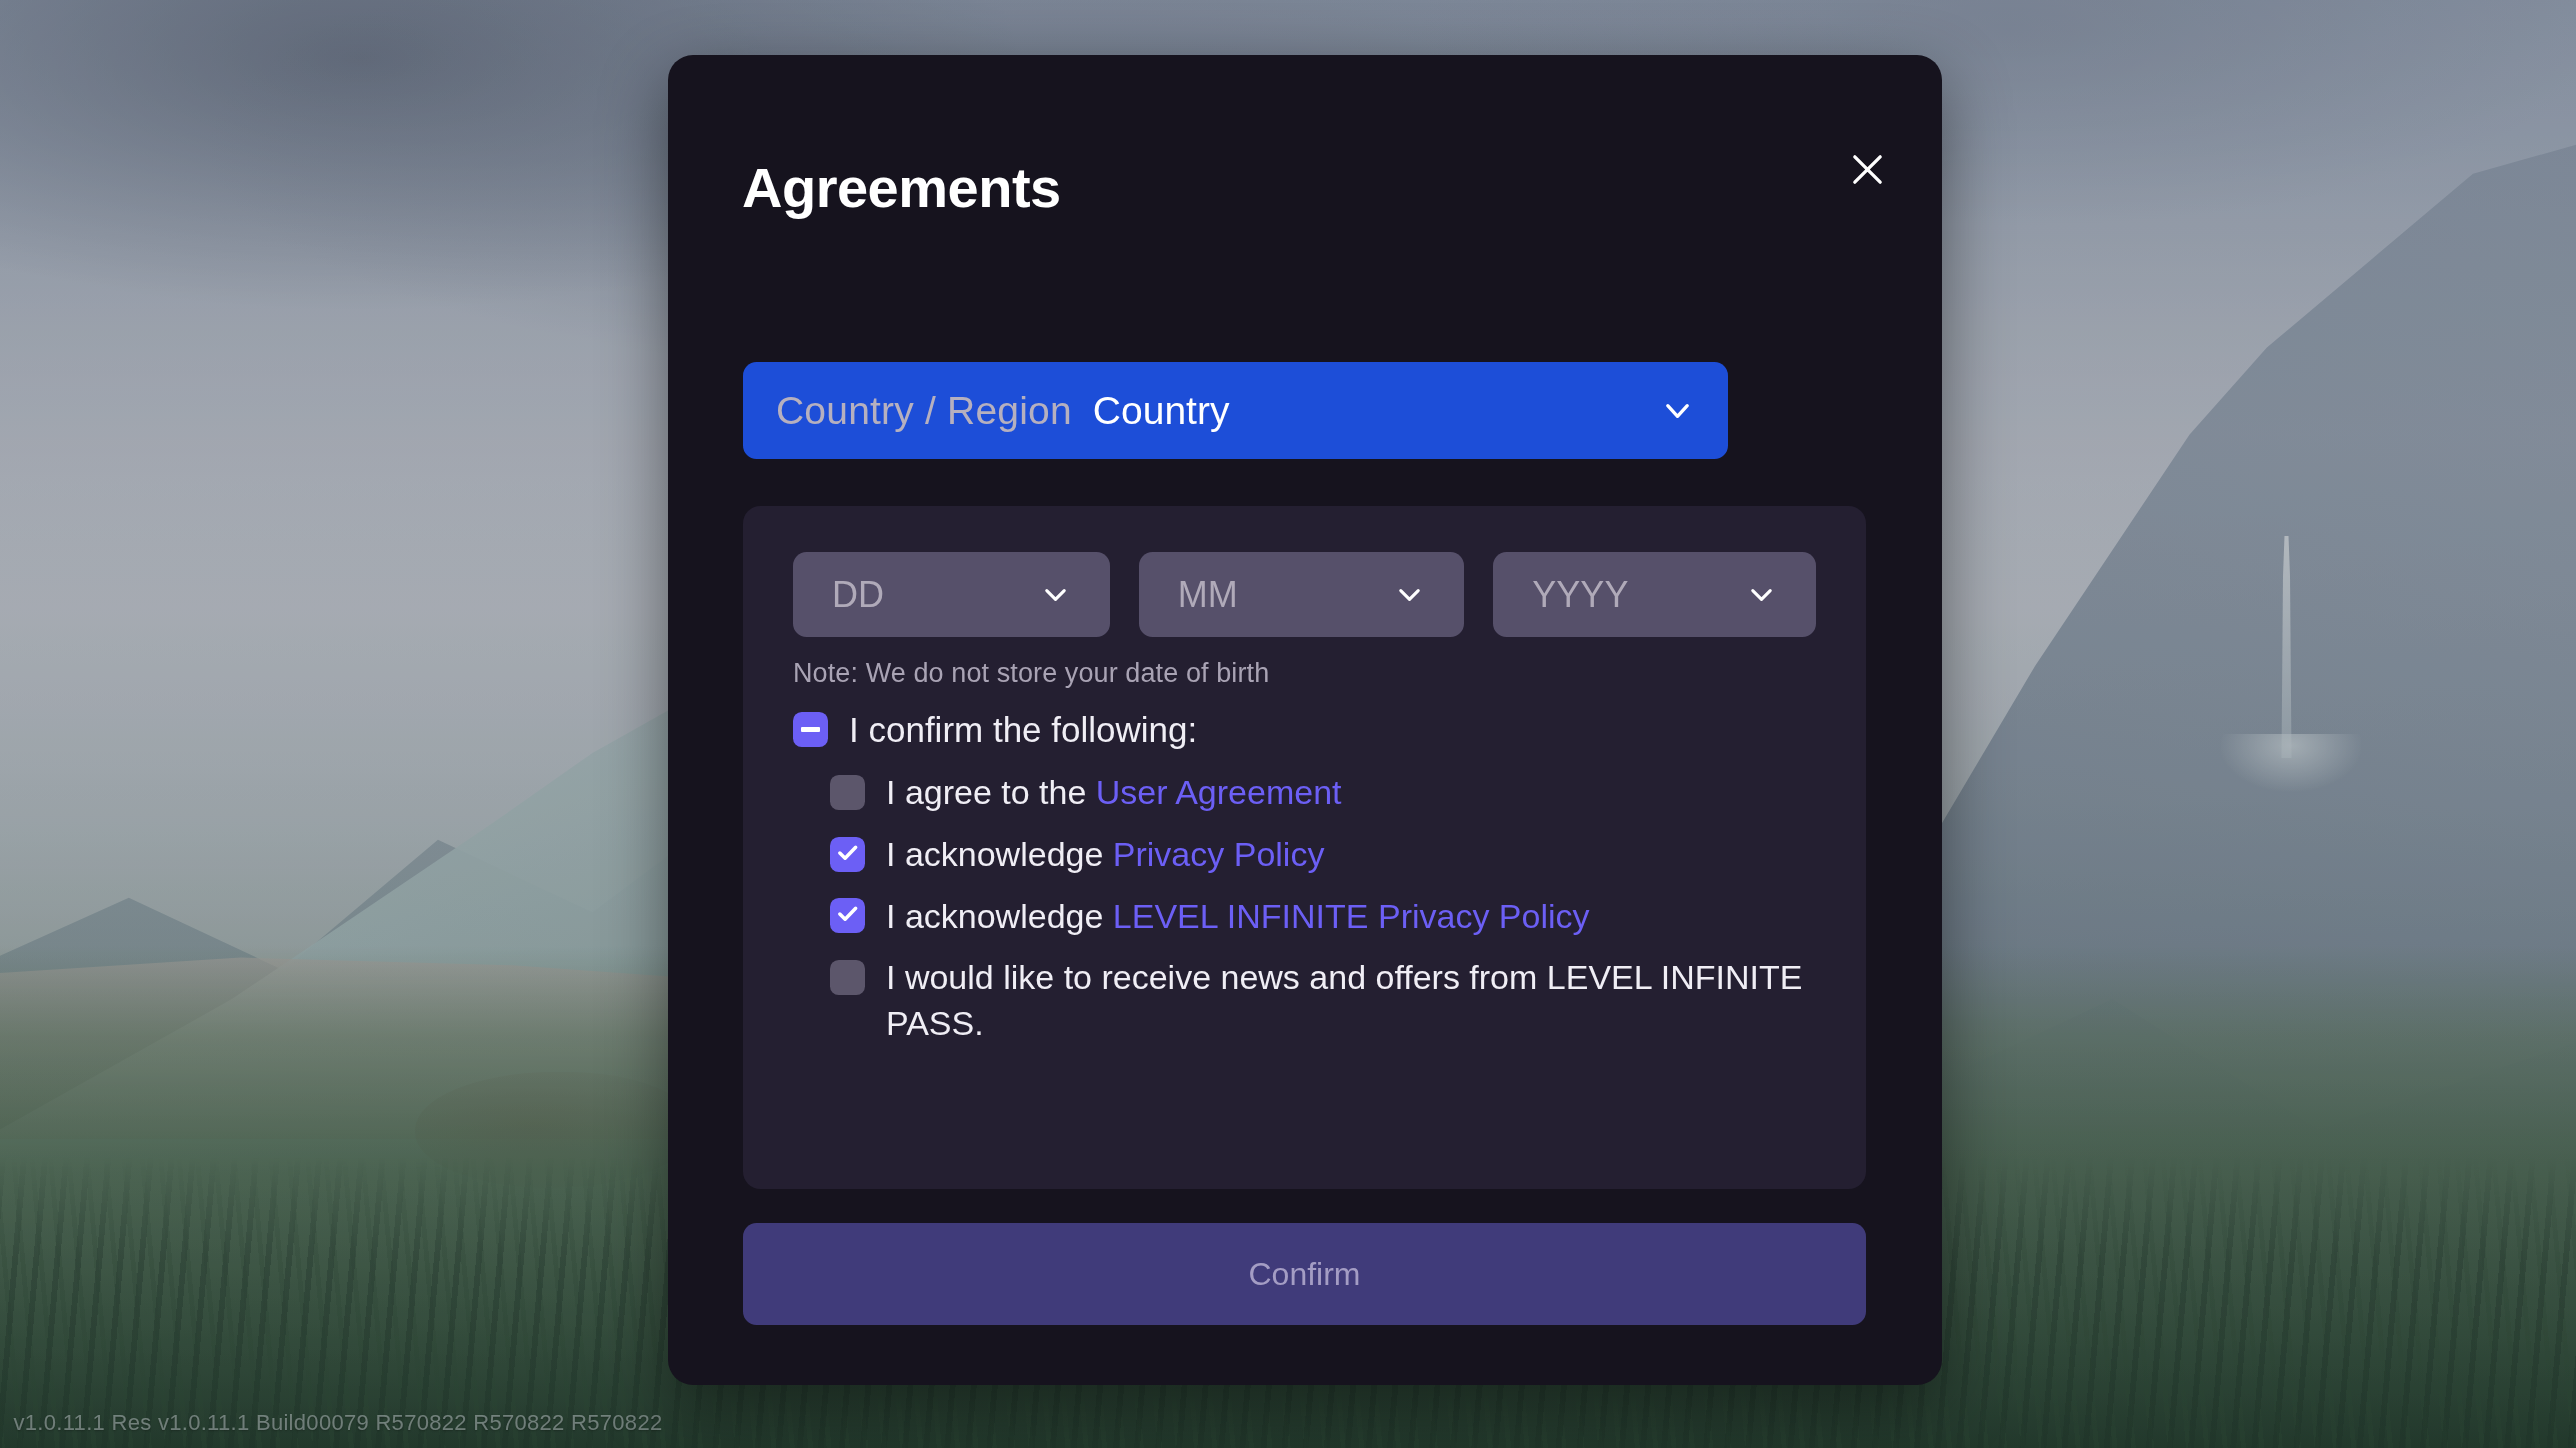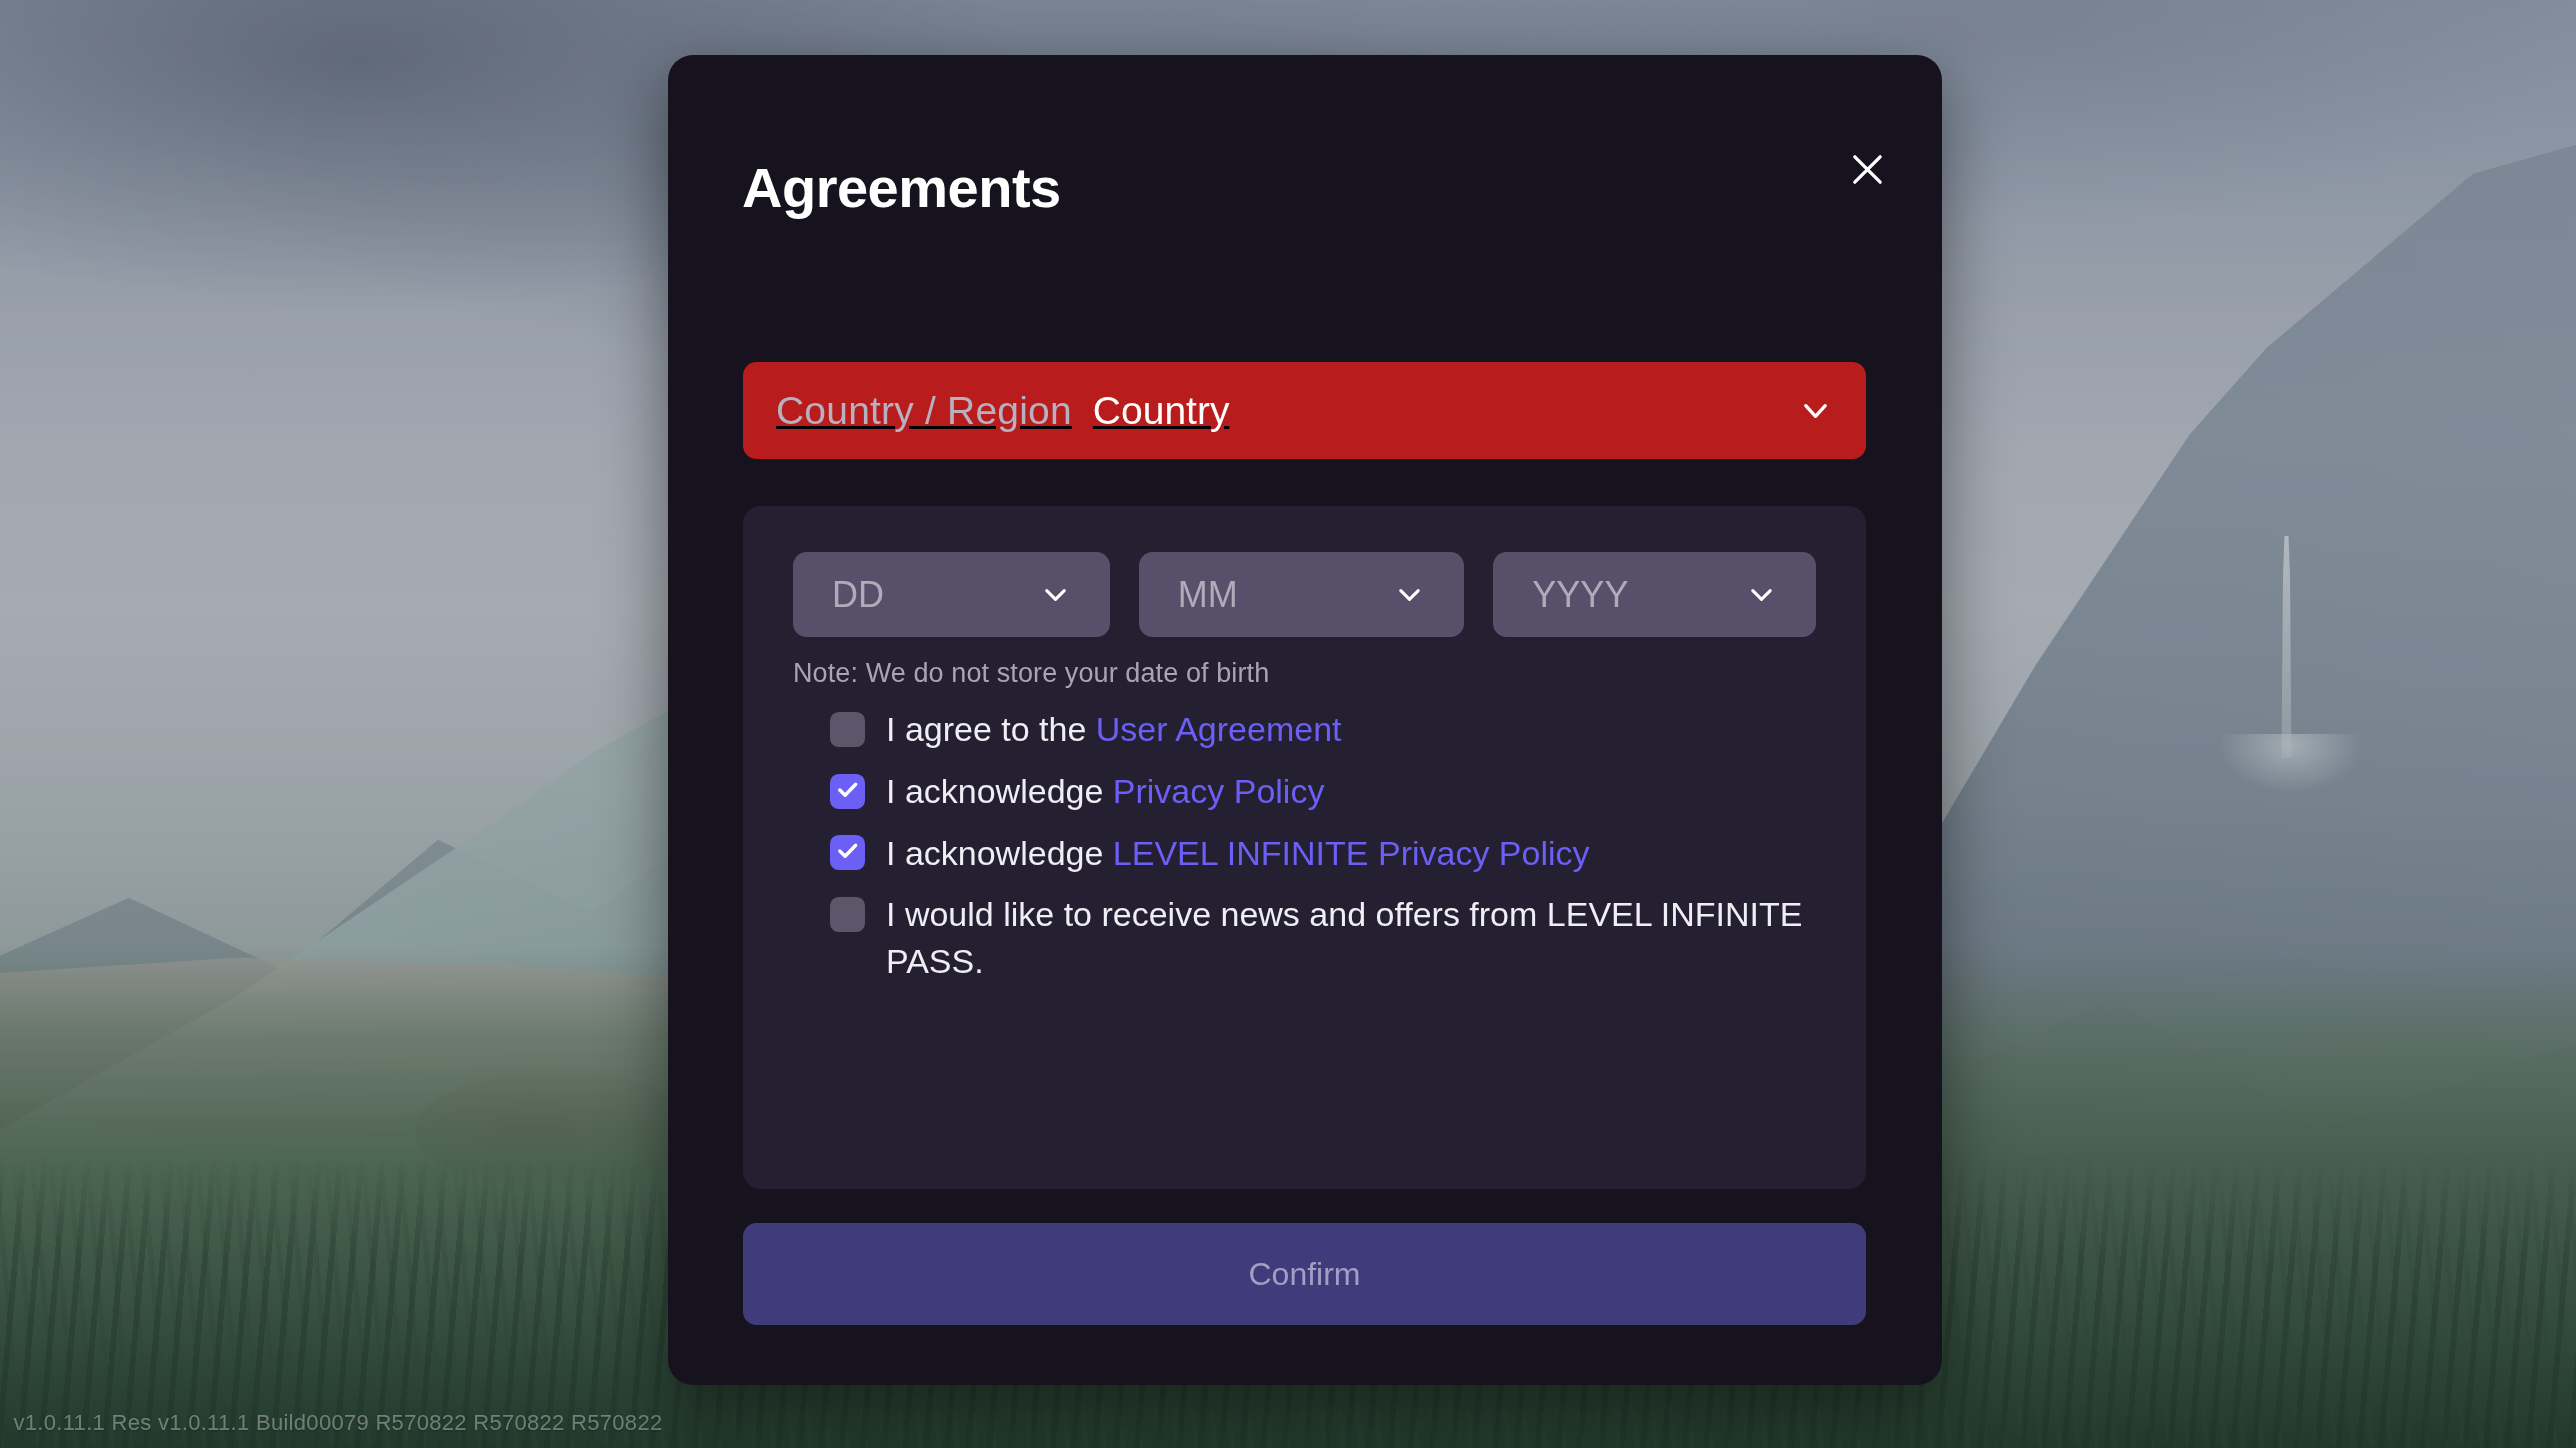--- a/index.html
+++ b/index.html
@@ -183,15 +183,14 @@
     position: absolute;
     left: 75px;
     top: 307px;
-    width: 1123px;
+    width: 985px;
     height: 97px;
-    background: #b91c1c;
+    background: #1d4ed8;
     border-radius: 13.5px;
     display: flex;
     align-items: center;
     padding: 0 33px;
     cursor: pointer;
-    text-decoration: underline;
   }
   #country-label {
     font-size: 39px;

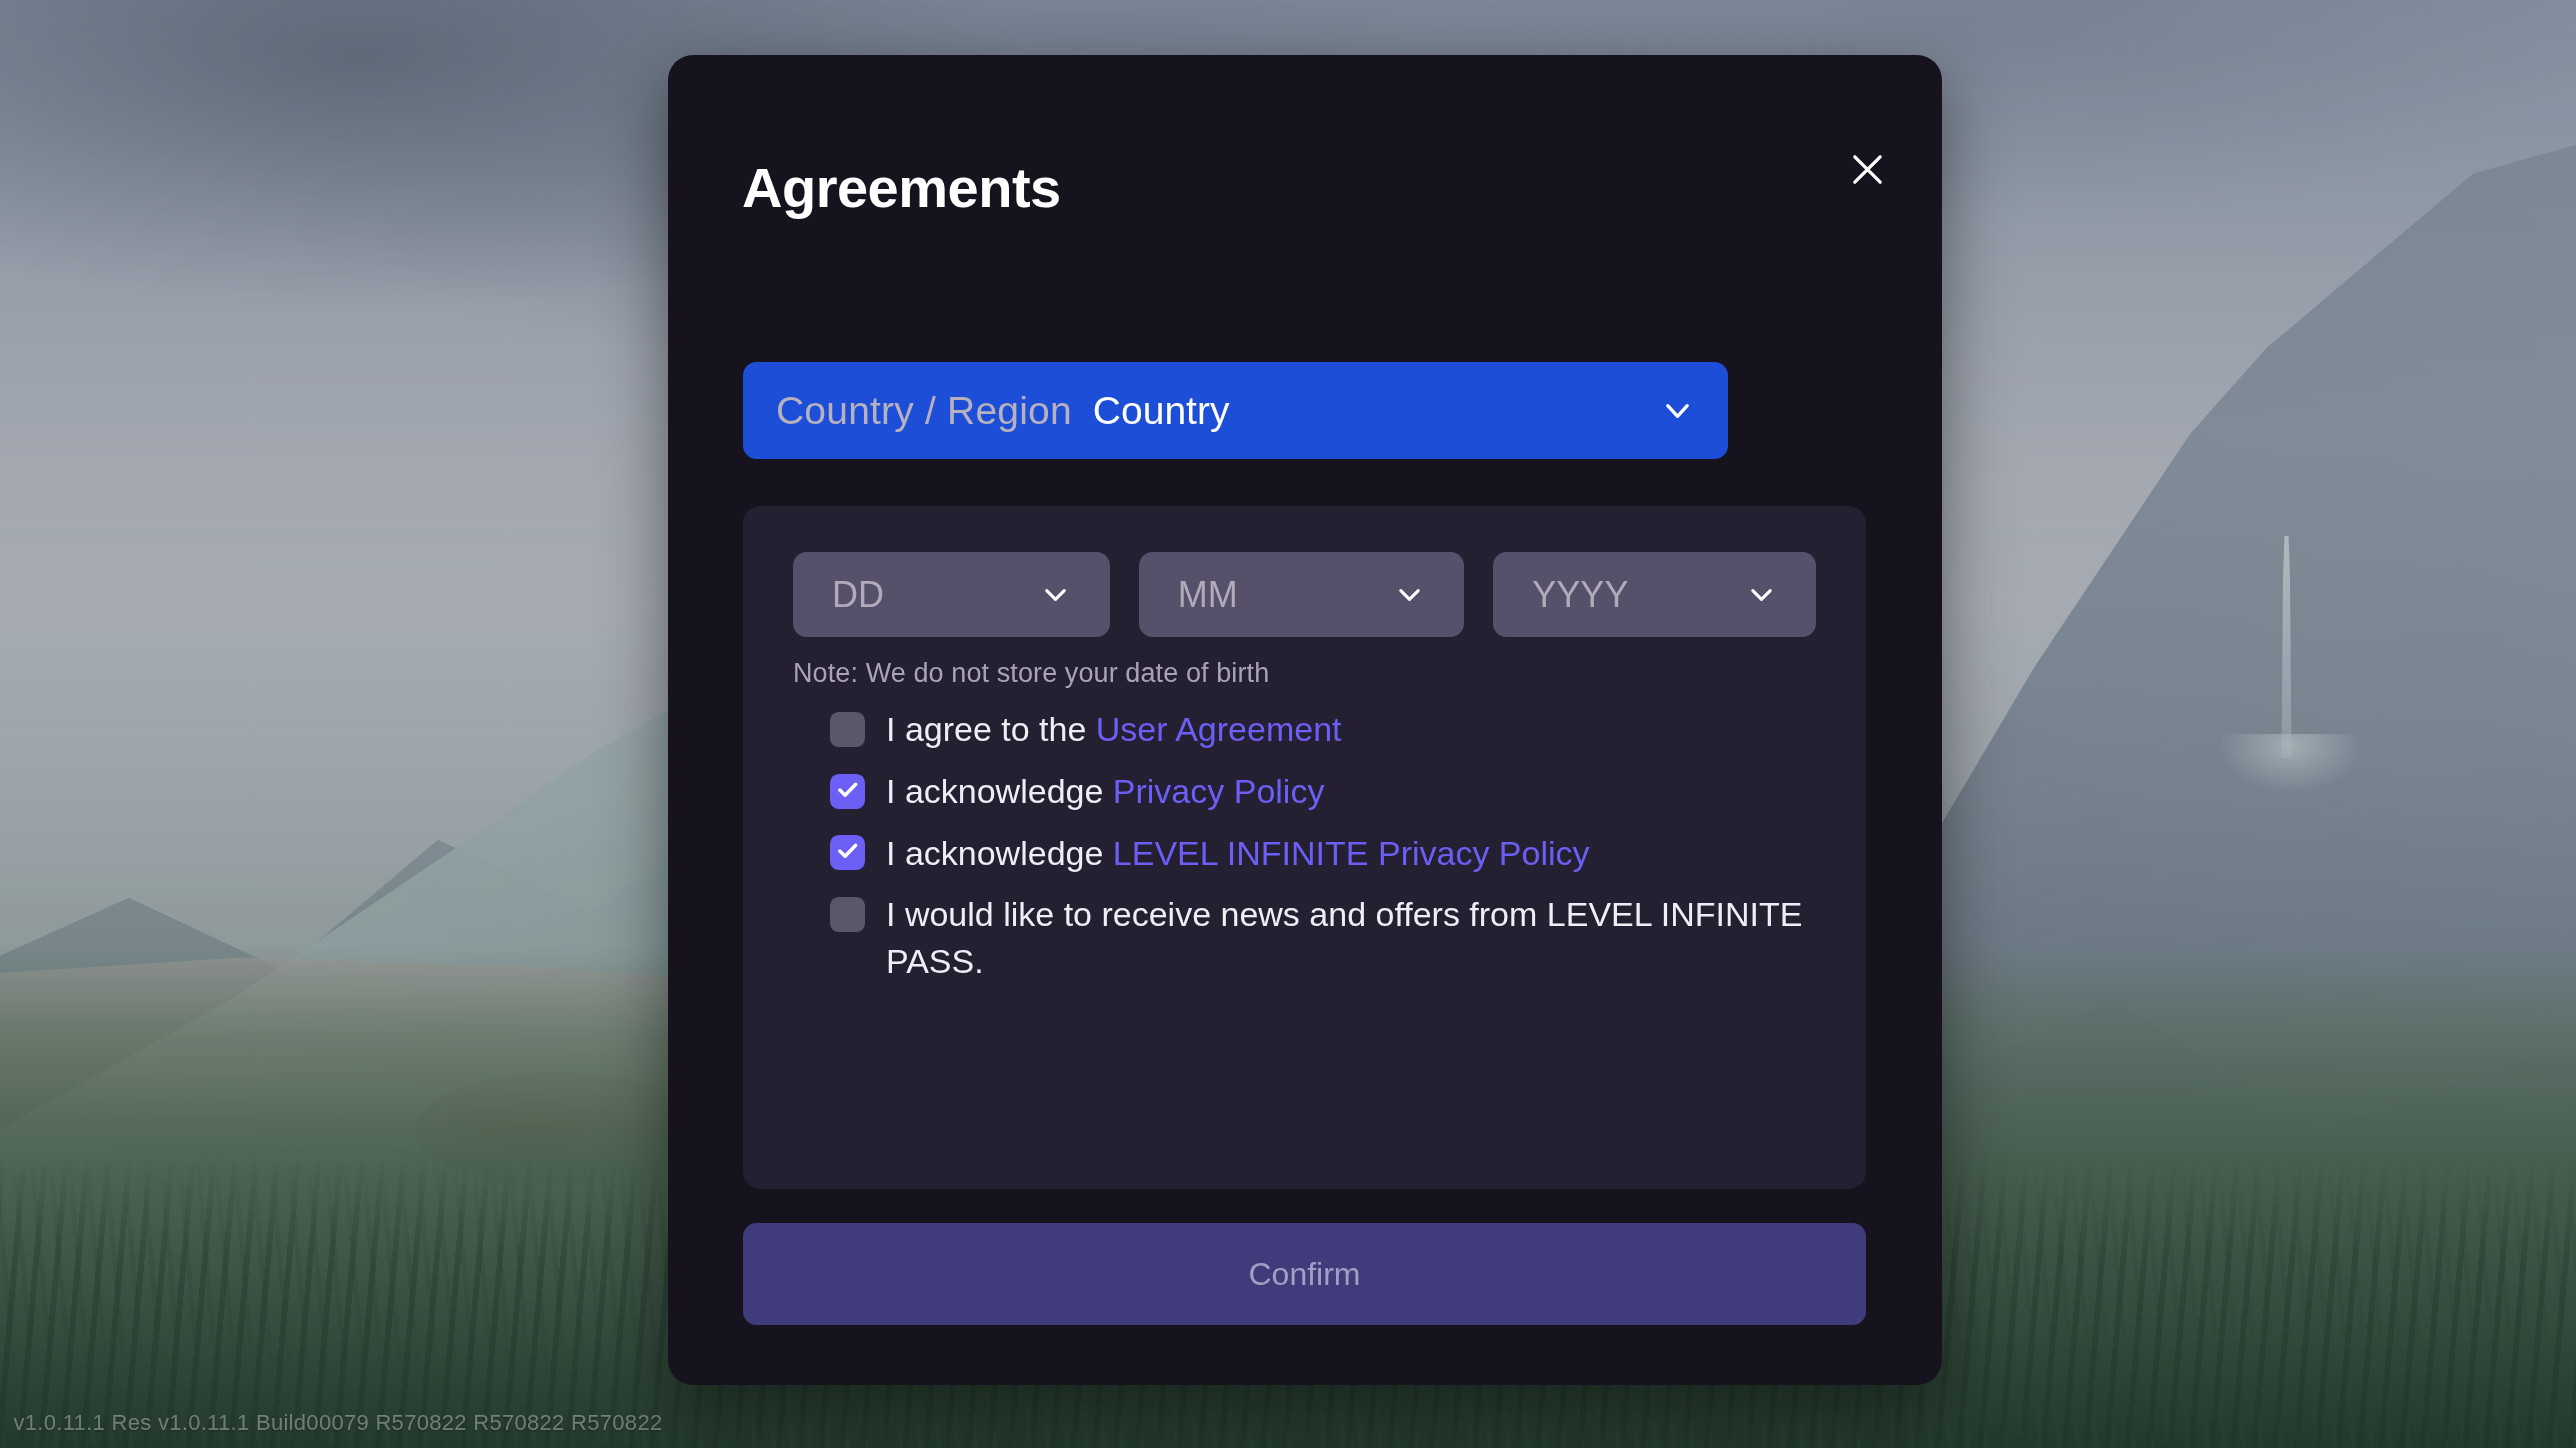--- a/index.html
+++ b/index.html
@@ -394,6 +394,12 @@
 
     <div id="checkbox-group">
 
+      <div class="cb-row">
+        <span class="checkbox indeterminate">
+          <span class="mark-dash"></span>
+        </span>
+        <span class="cb-text title">I confirm the following:</span>
+      </div>
 
       <div class="cb-row indent">
         <span class="checkbox"></span>

